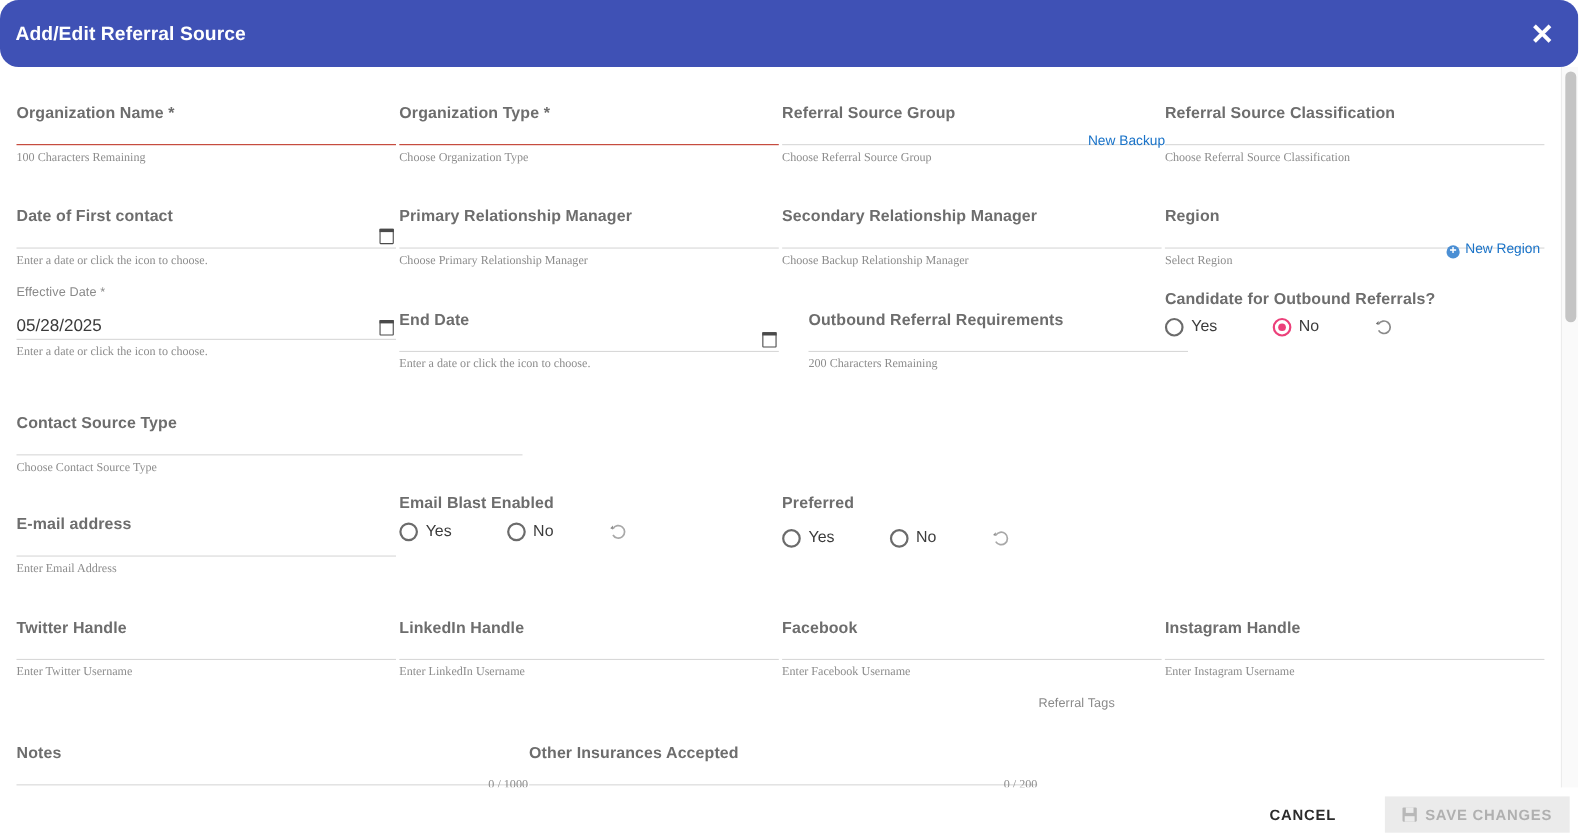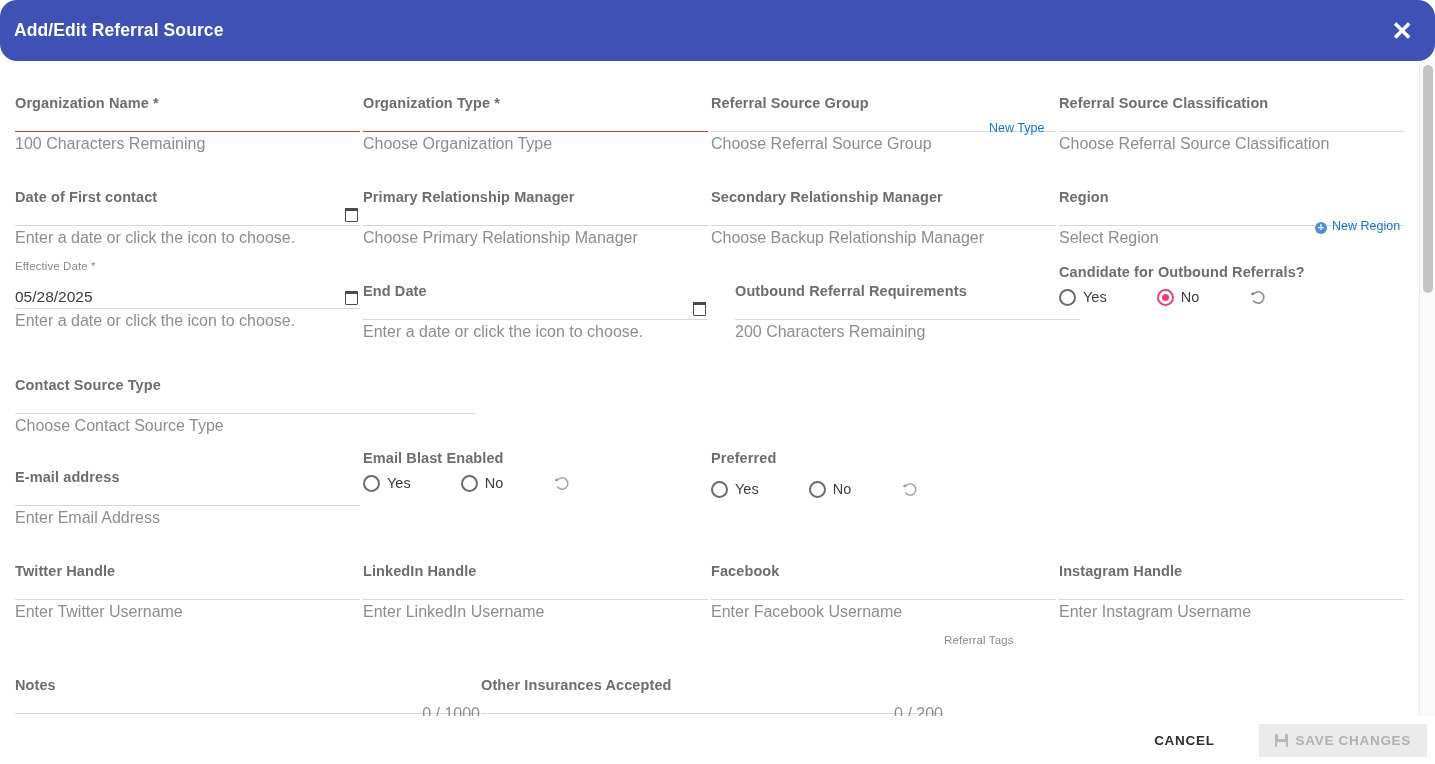--- a/index.html
+++ b/index.html
@@ -311,7 +311,7 @@
           <span class="field-value"></span>
         </div>
         <div class="field-hint">Choose Referral Source Group</div>
-        <div class="field-link" style="left:278px; top:27px;">New Type</div>
+        <div class="field-link" style="left:278px; top:27px;">New Backup</div>
       </div>
 
       <div class="field" style="left:1059px; top:33px; width:345px;">

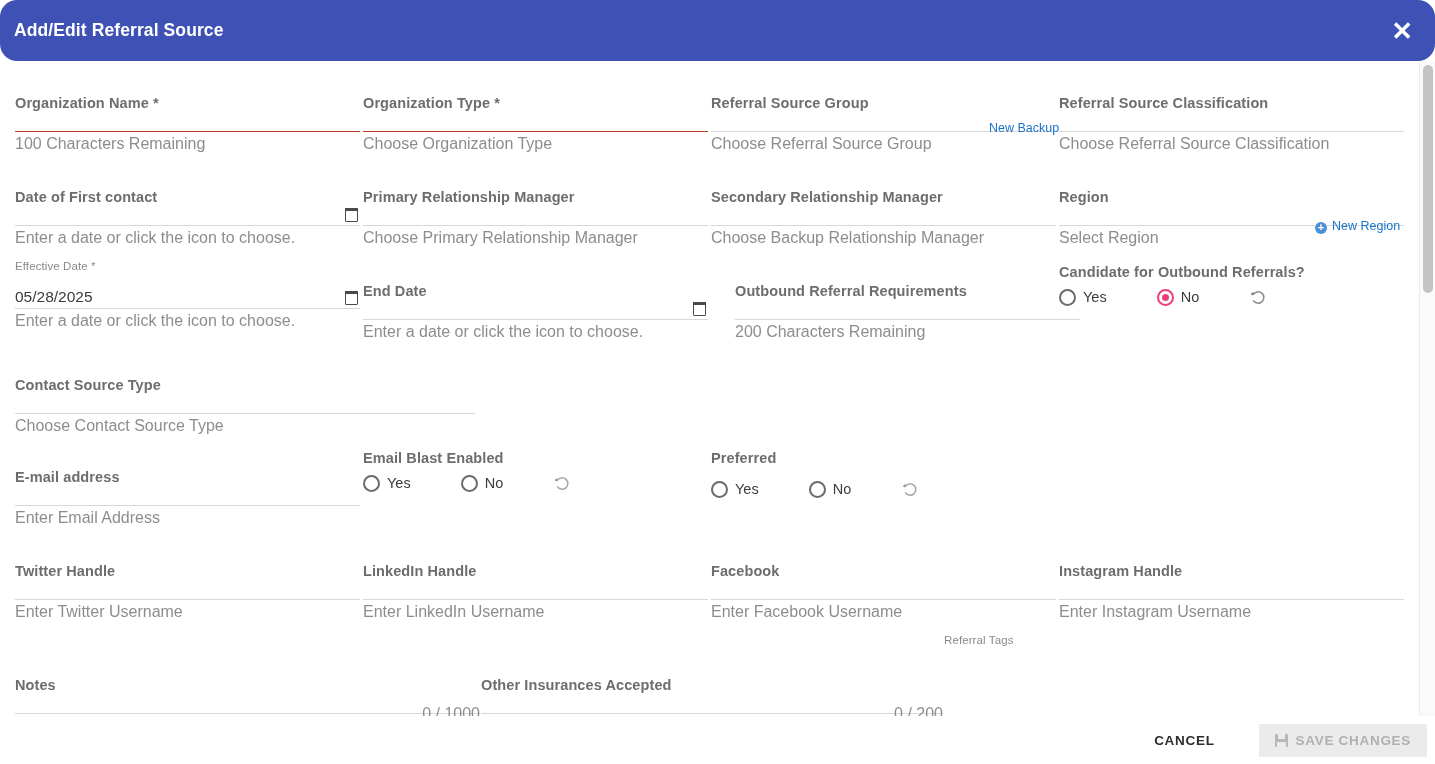--- a/index.html
+++ b/index.html
@@ -118,11 +118,12 @@
     white-space: nowrap;
   }
   .field-hint {
-    font-size: 16px;
+    font-size: 11px;
     color: #8d8d8d;
     margin-top: 4px;
     white-space: nowrap;
     line-height: 15px;
+    font-family: Liberation Serif, serif;
   }
   .field-hint.inline-right {
     position: absolute;

